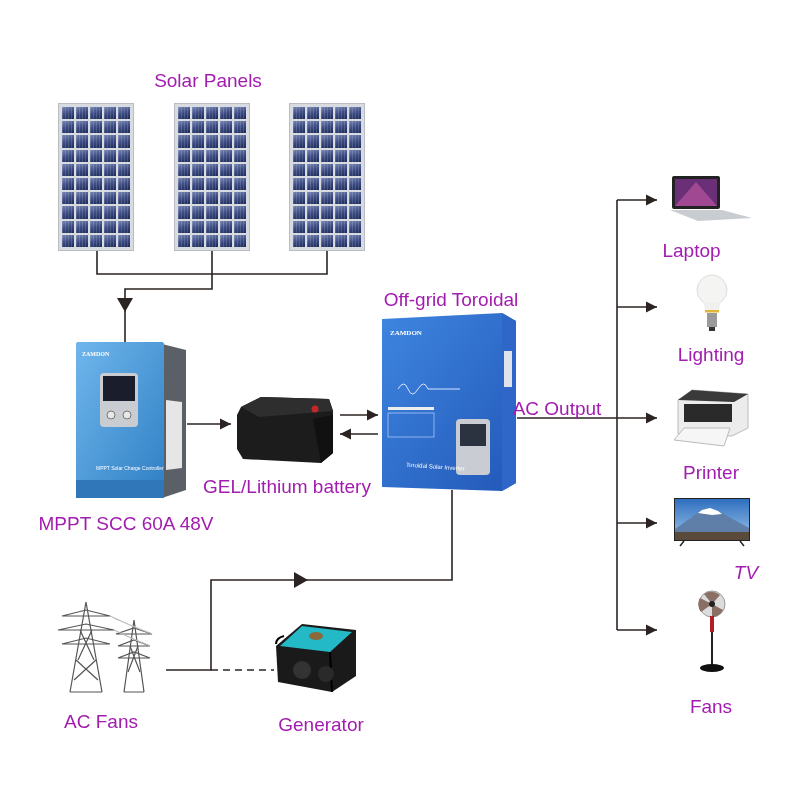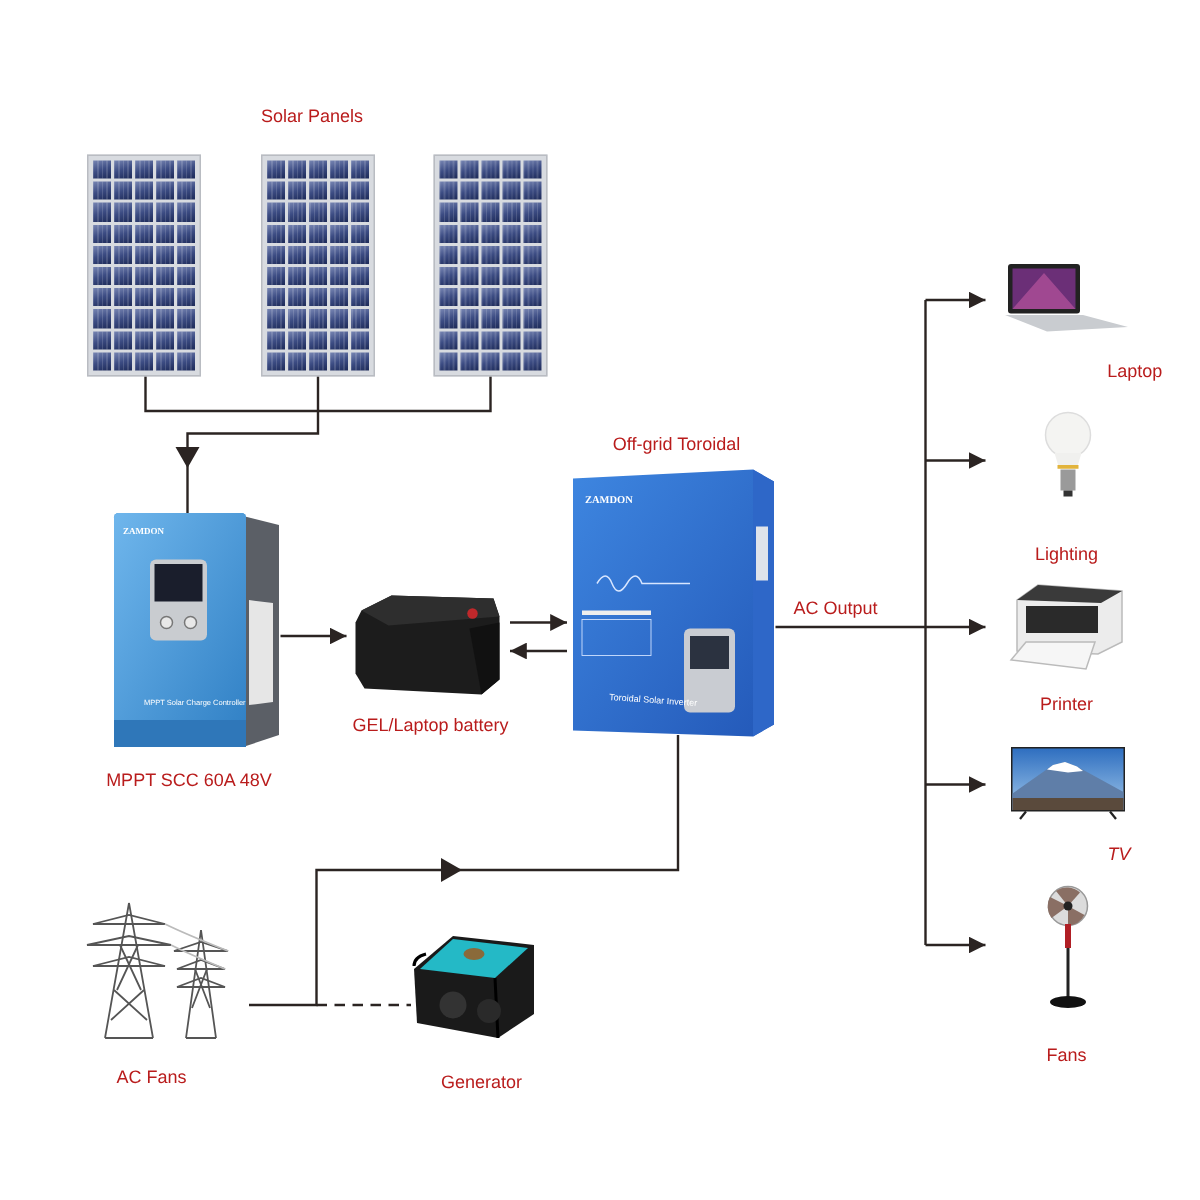--- a/index.html
+++ b/index.html
@@ -5,7 +5,7 @@
   html, body { margin:0; padding:0; background:#ffffff; }
   body { width:800px; height:800px; position:relative; overflow:hidden;
          font-family:"Liberation Sans","DejaVu Sans",sans-serif; color:#1a1a1a; }
-  .lbl { position:absolute; font-size:12px; white-space:nowrap; transform:translateX(-50%); color:#b91c1c; }
+  .lbl { position:absolute; font-size:19px; white-space:nowrap; transform:translateX(-50%); color:#a21caf; }
   svg.wires { position:absolute; left:0; top:0; }
   .dev { position:absolute; }
   

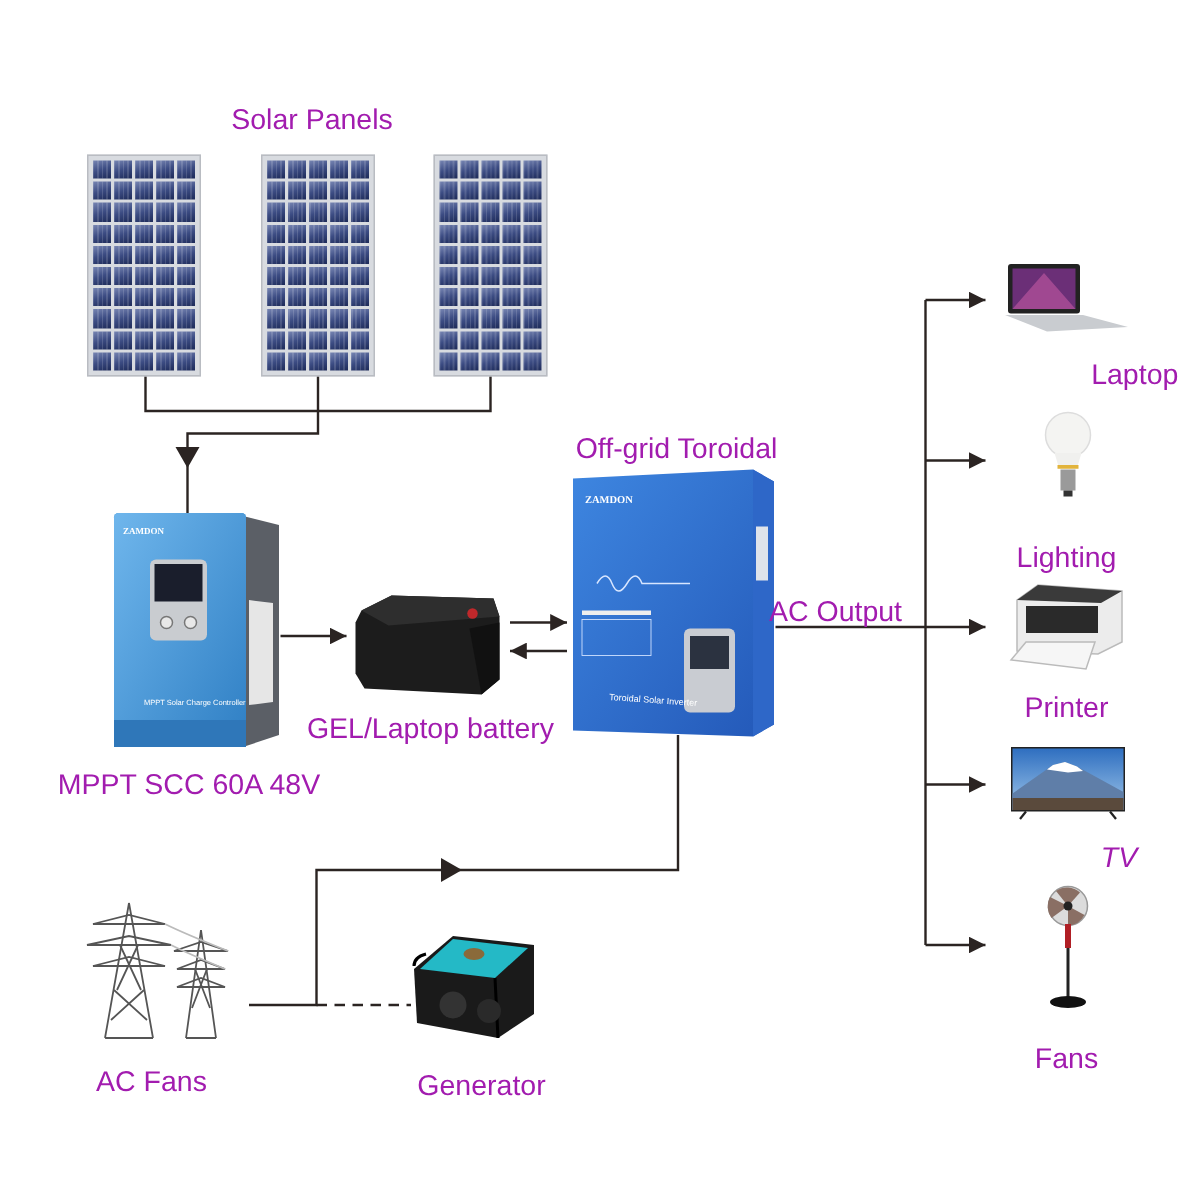--- a/index.html
+++ b/index.html
@@ -267,7 +267,7 @@
   <path d="M7,32 L28,8 L49,32 z" fill="#c35aa3" opacity="0.6"></path>
   <path d="M2,36 L54,36 L84,44 L30,47 z" fill="#c9ccd0"></path>
 </svg>
-<div class="lbl" style="left:734px;top:240px;padding-left:45px;">Laptop</div>
+<div class="lbl" style="left:669px;top:240px;padding-left:45px;">Laptop</div>
 
 <svg class="dev" style="left:692px;top:272px;" width="40" height="62" viewBox="0 0 40 62">
   <circle cx="20" cy="18" r="15" fill="#f4f4f2" stroke="#ddd"></circle>

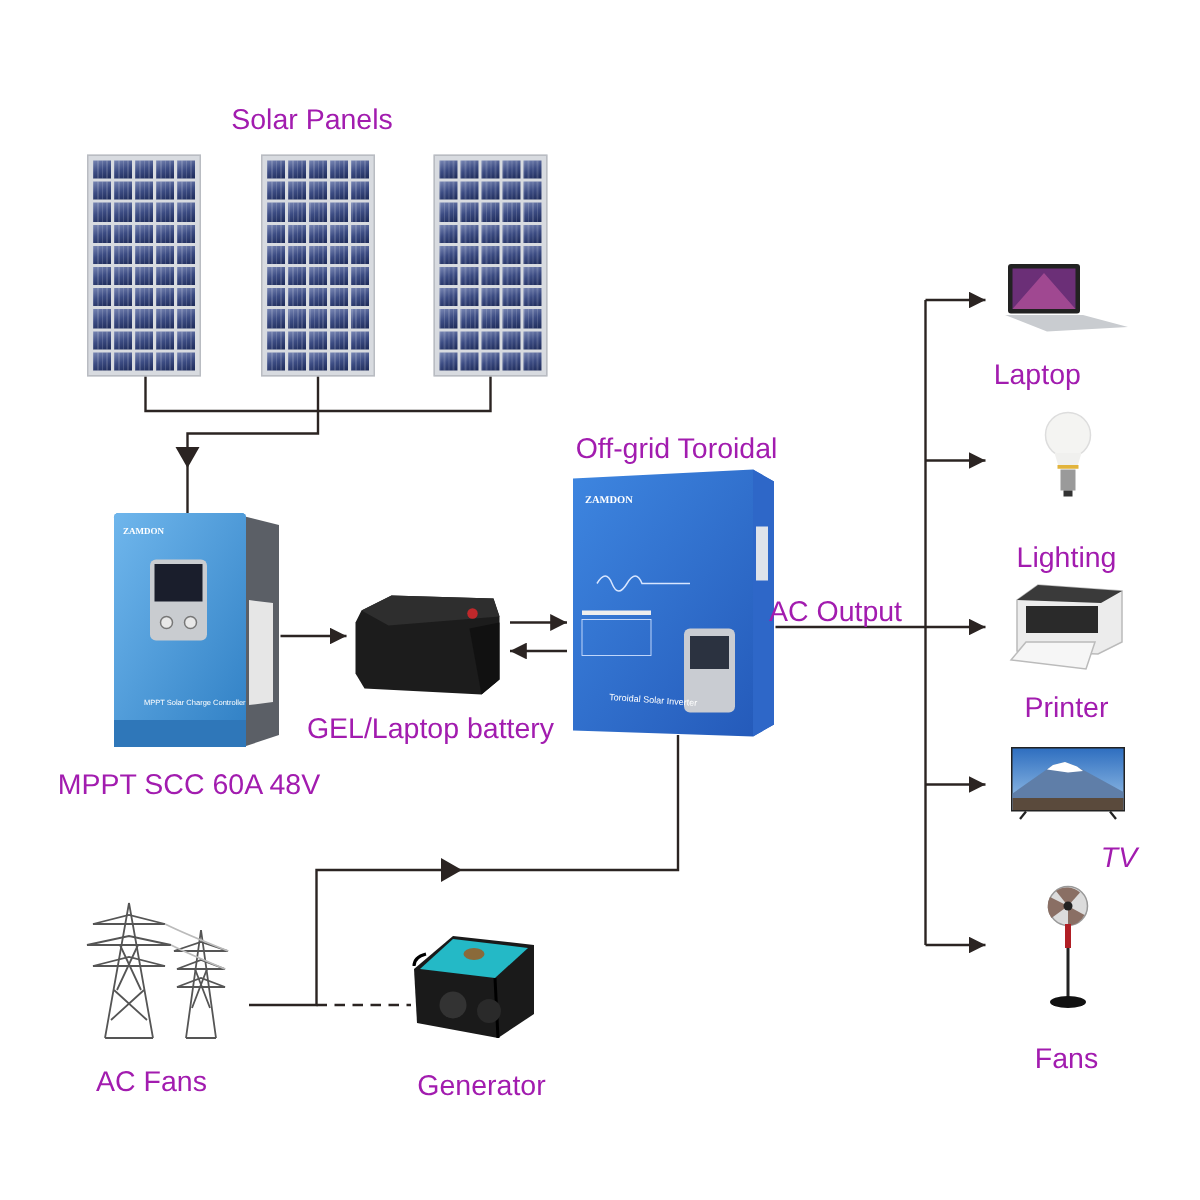--- a/index.html
+++ b/index.html
@@ -276,7 +276,7 @@
   <rect x="15" y="41" width="10" height="14" fill="#9a9a9a"></rect>
   <rect x="17" y="55" width="6" height="4" fill="#333"></rect>
 </svg>
-<div class="lbl" style="left:711px;top:344px;margin-top:18px;">Lighting</div>
+<div class="lbl" style="left:711px;top:344px;">Lighting</div>
 
 <svg class="dev" style="left:672px;top:388px;" width="80" height="62" viewBox="0 0 80 62">
   <path d="M6,12 L20,2 L76,6 L76,40 L60,48 L6,46 z" fill="#ececec" stroke="#bbb"></path>

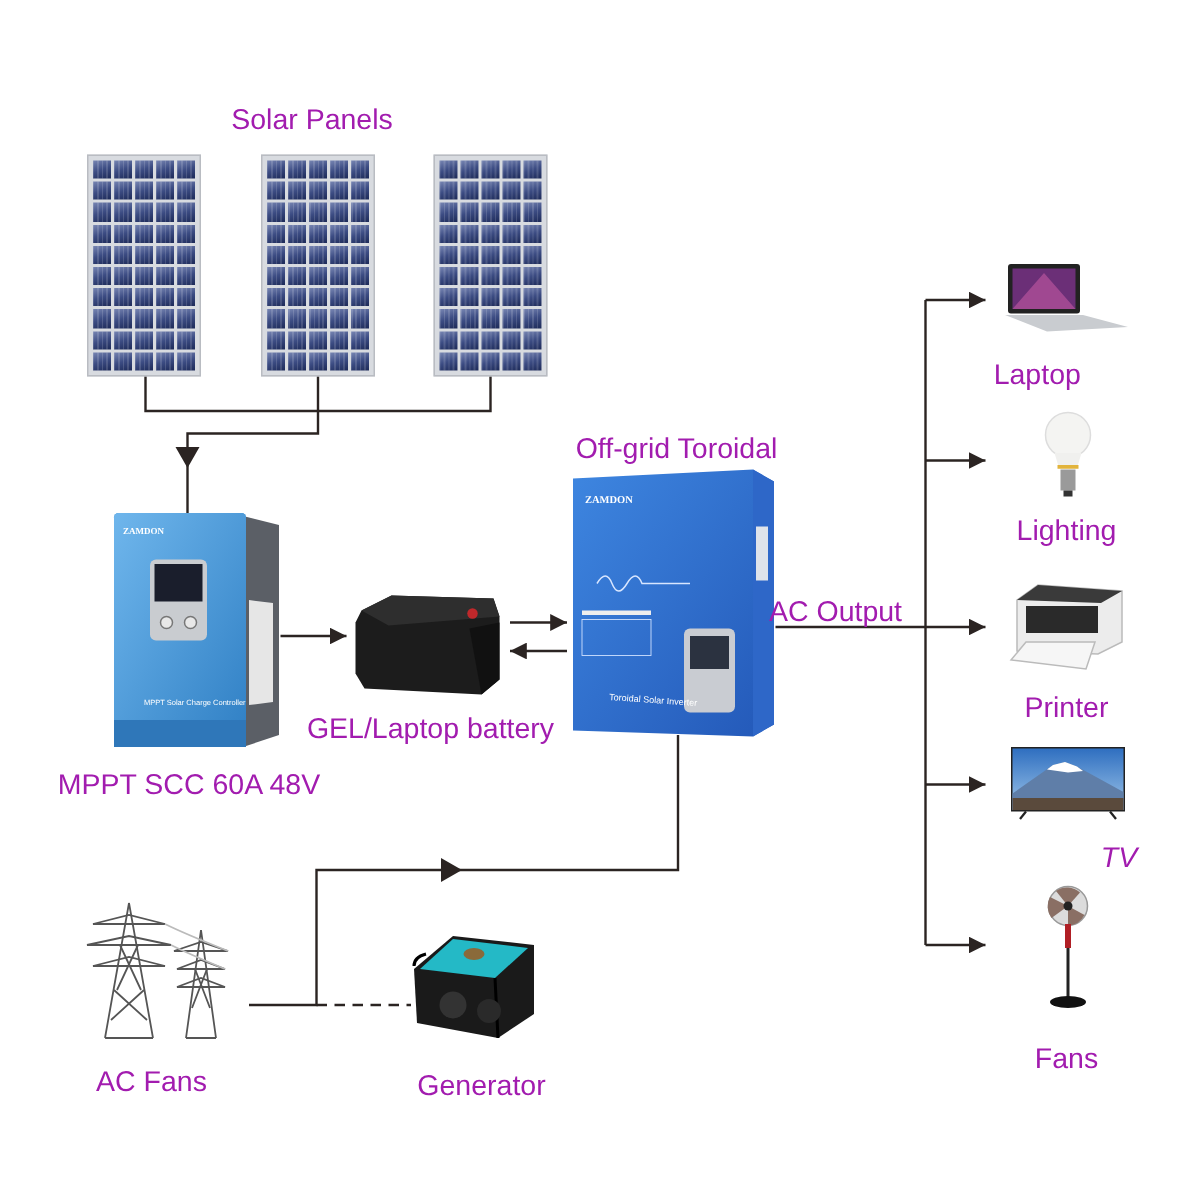--- a/index.html
+++ b/index.html
@@ -236,7 +236,7 @@
   <circle cx="82" cy="16" r="3.5" fill="#c0282b"></circle>
   <path d="M80,26 L100,22 L100,60 L88,70 z" fill="#111"></path>
 </svg>
-<div class="lbl" style="left:287px;top:476px;">GEL/Laptop battery</div>
+<div class="lbl" style="left:287px;top:476px;">GEL/Lithium battery</div>
 
 <div class="lbl" style="left:451px;top:289px;">Off-grid Toroidal</div>
 <svg class="dev" style="left:380px;top:311px;" width="138" height="182" viewBox="0 0 138 182">

